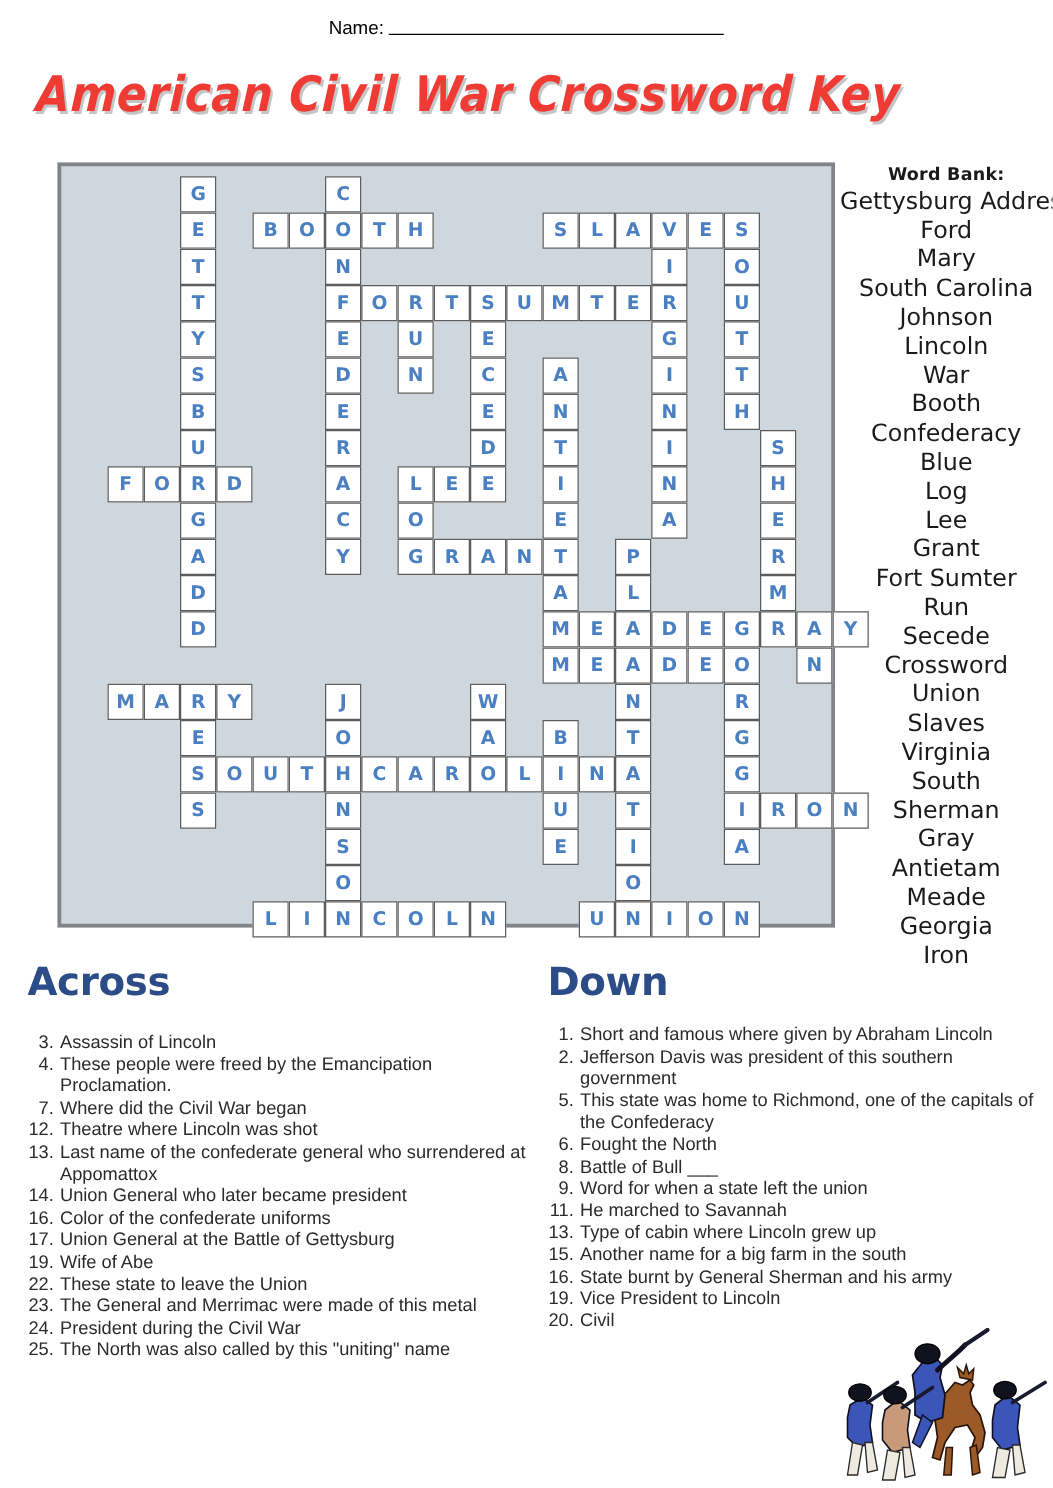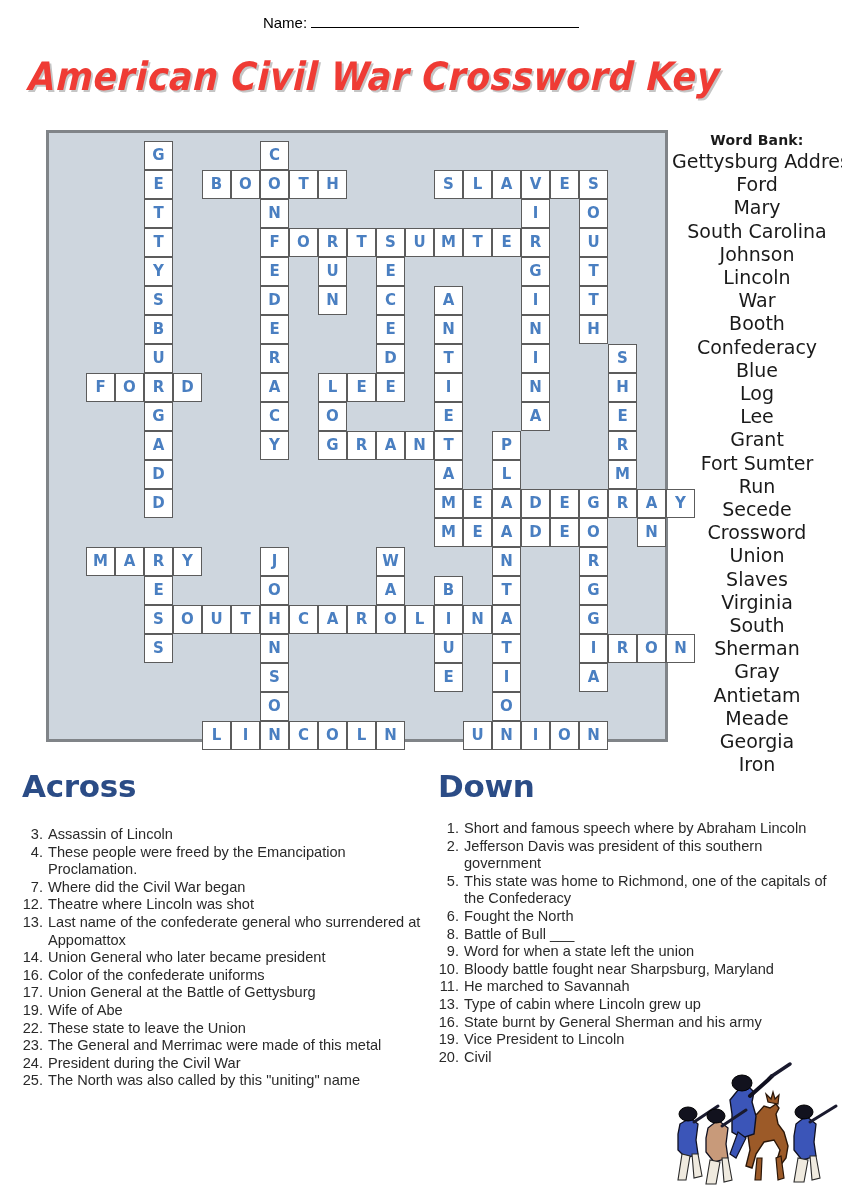--- a/index.html
+++ b/index.html
@@ -388,7 +388,7 @@
 <div class="clue-list" id="down-list">
     <div class="clue">
       <span class="clue-num">1.</span>
-      <span class="clue-txt">Short and famous speech where by Abraham Lincoln</span>
+      <span class="clue-txt">Short and famous where given by Abraham Lincoln</span>
     </div>
     <div class="clue">
       <span class="clue-num">2.</span>

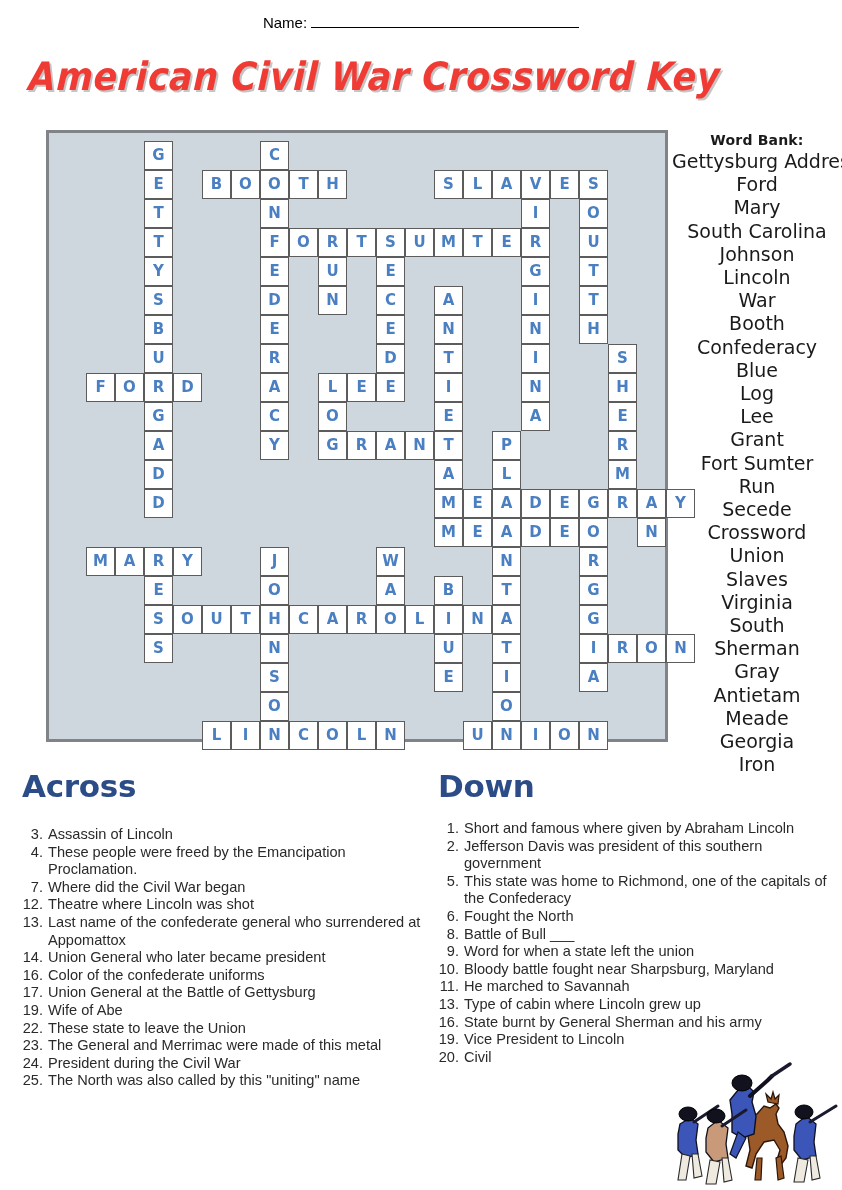--- a/index.html
+++ b/index.html
@@ -411,10 +411,6 @@
       <span class="clue-txt">Word for when a state left the union</span>
     </div>
     <div class="clue">
-      <span class="clue-num">10.</span>
-      <span class="clue-txt">Bloody battle fought near Sharpsburg, Maryland</span>
-    </div>
-    <div class="clue">
       <span class="clue-num">11.</span>
       <span class="clue-txt">He marched to Savannah</span>
     </div>

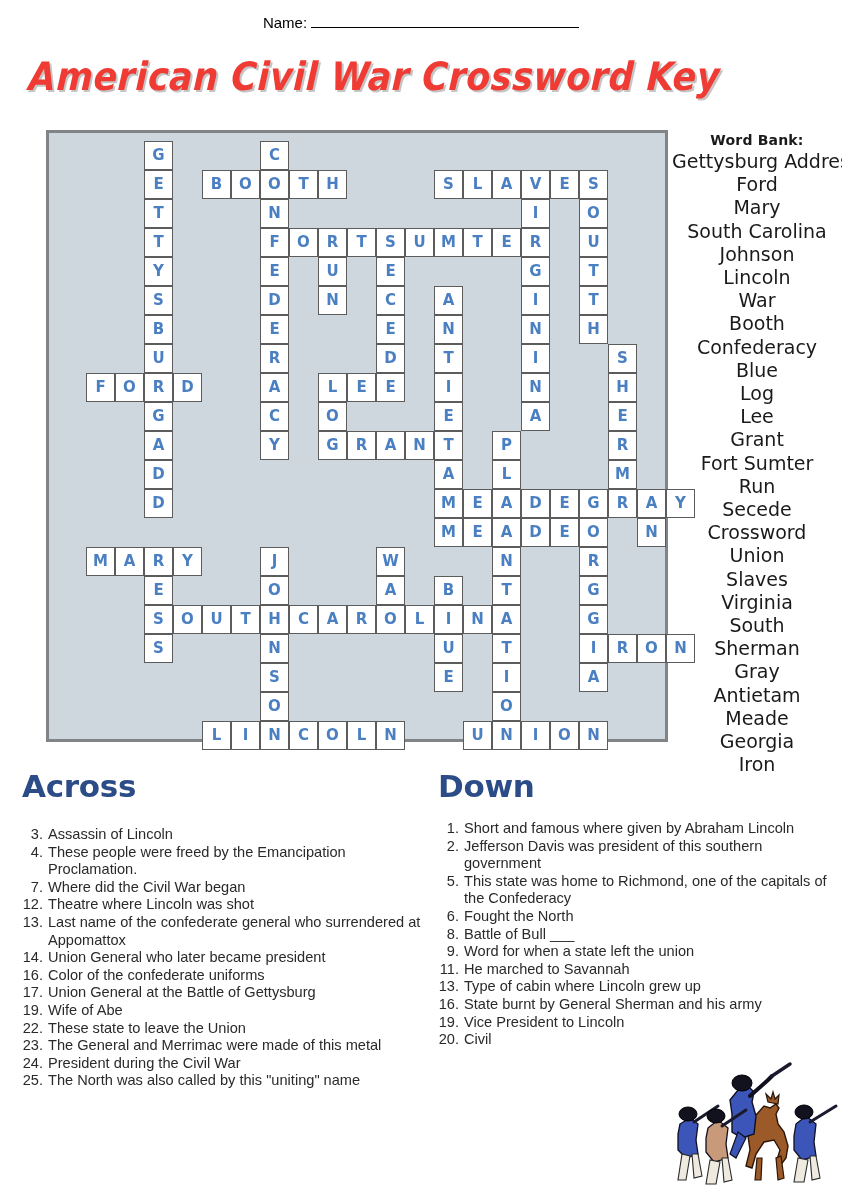--- a/index.html
+++ b/index.html
@@ -419,6 +419,10 @@
       <span class="clue-txt">Type of cabin where Lincoln grew up</span>
     </div>
     <div class="clue">
+      <span class="clue-num">15.</span>
+      <span class="clue-txt">Another name for a big farm in the south</span>
+    </div>
+    <div class="clue">
       <span class="clue-num">16.</span>
       <span class="clue-txt">State burnt by General Sherman and his army</span>
     </div>

